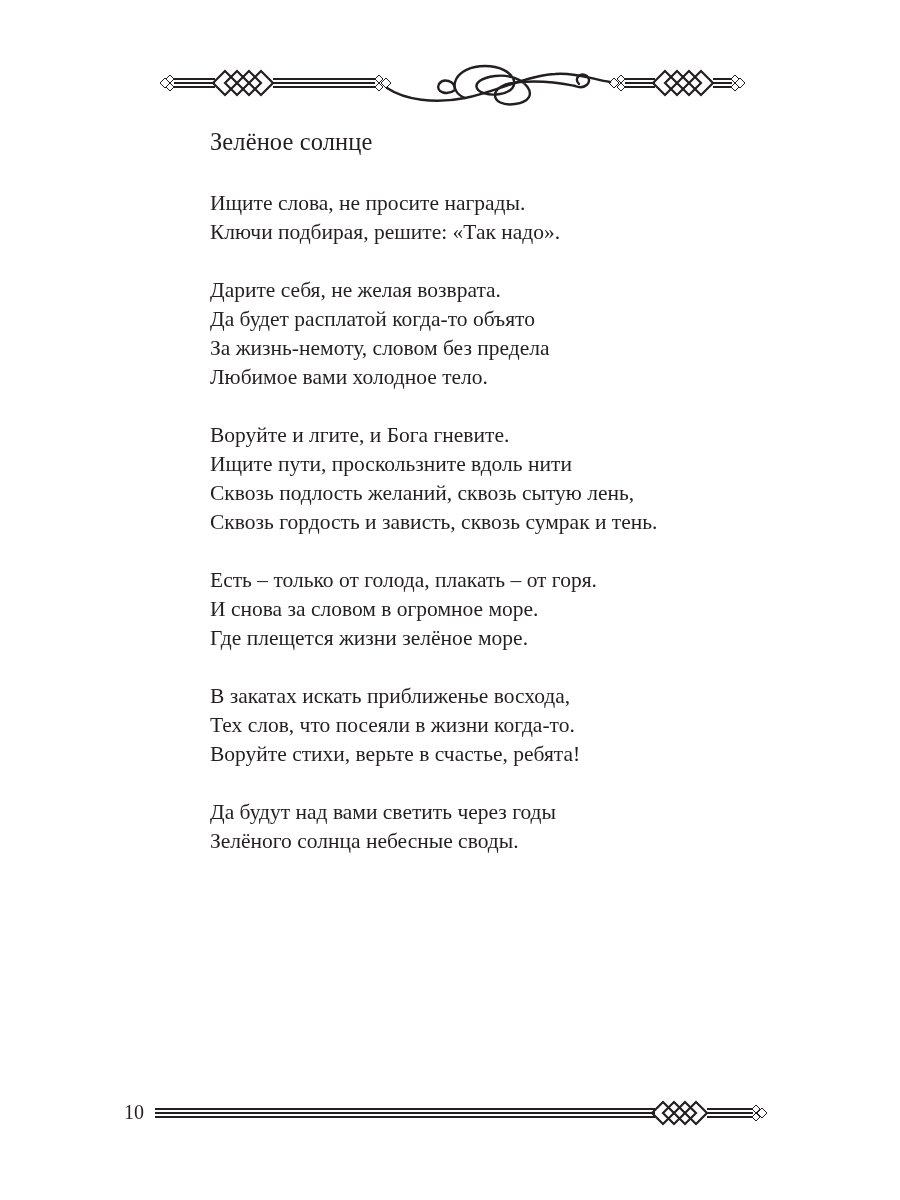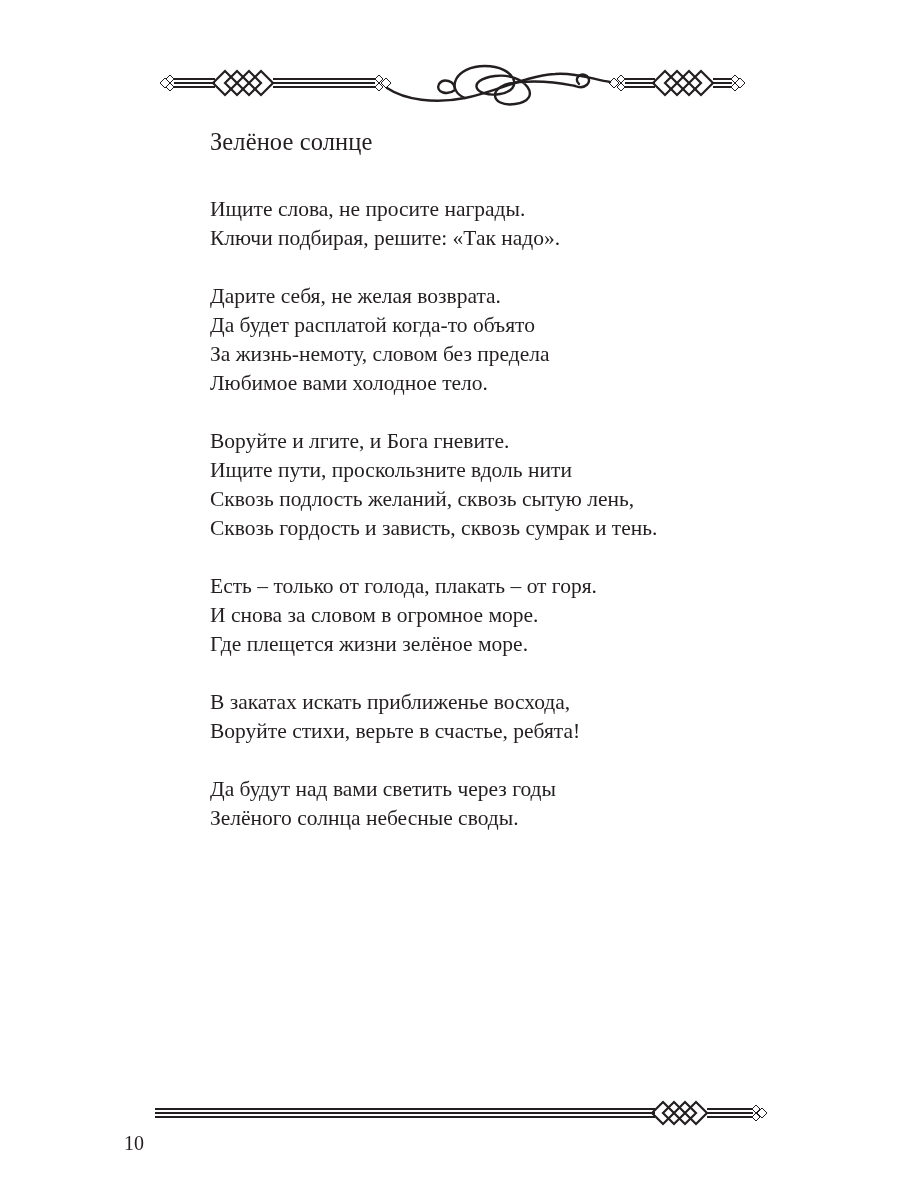--- a/index.html
+++ b/index.html
@@ -46,7 +46,7 @@
       width: 560px;
     }
     .stanza {
-      margin: 8px 0 29px 0;
+      margin: 2px 0 29px 0;
     }
     .line {
       display: block;

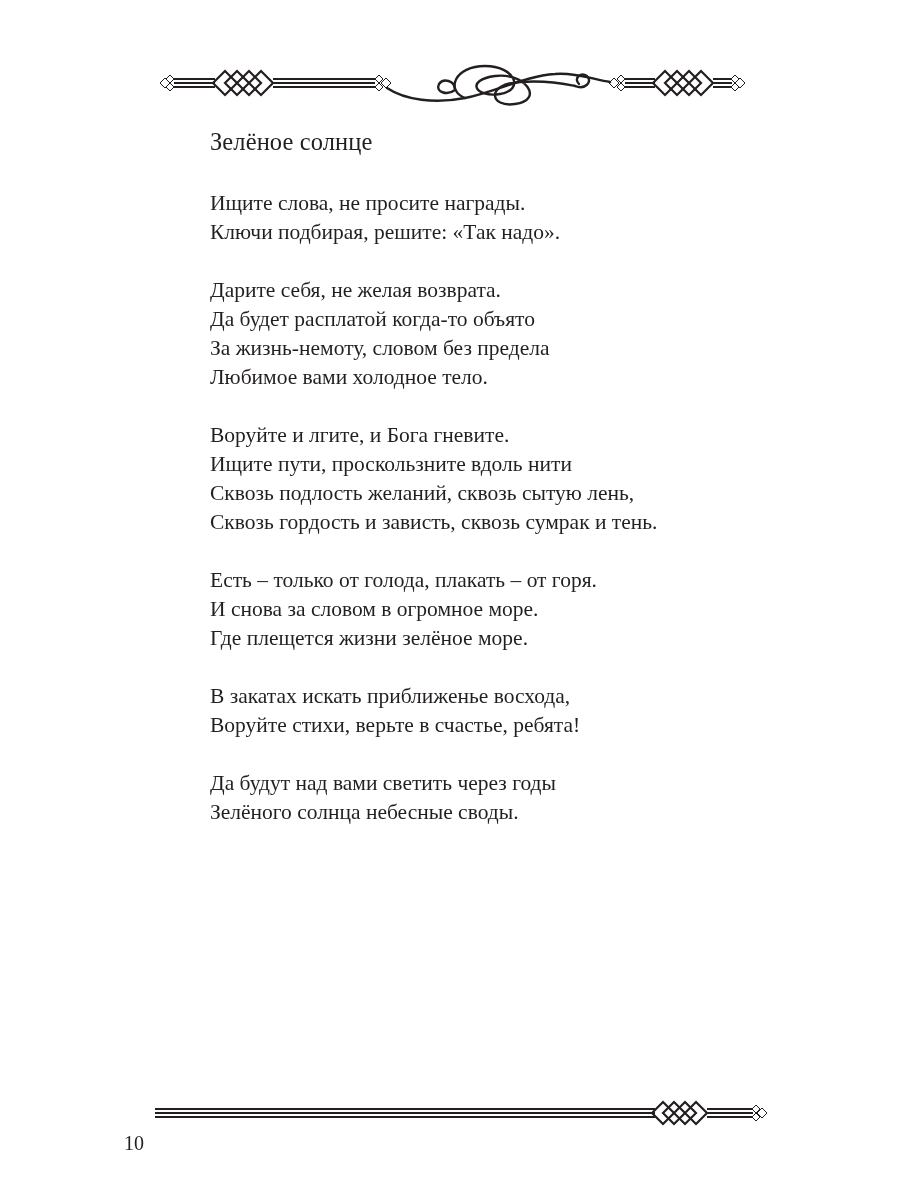--- a/index.html
+++ b/index.html
@@ -161,6 +161,7 @@
   </div>
   <div class="stanza">
     <span class="line">В закатах искать приближенье восхода,</span>
+    <span class="line">Тех слов, что посеяли в жизни когда-то.</span>
     <span class="line">Воруйте стихи, верьте в счастье, ребята!</span>
   </div>
   <div class="stanza">

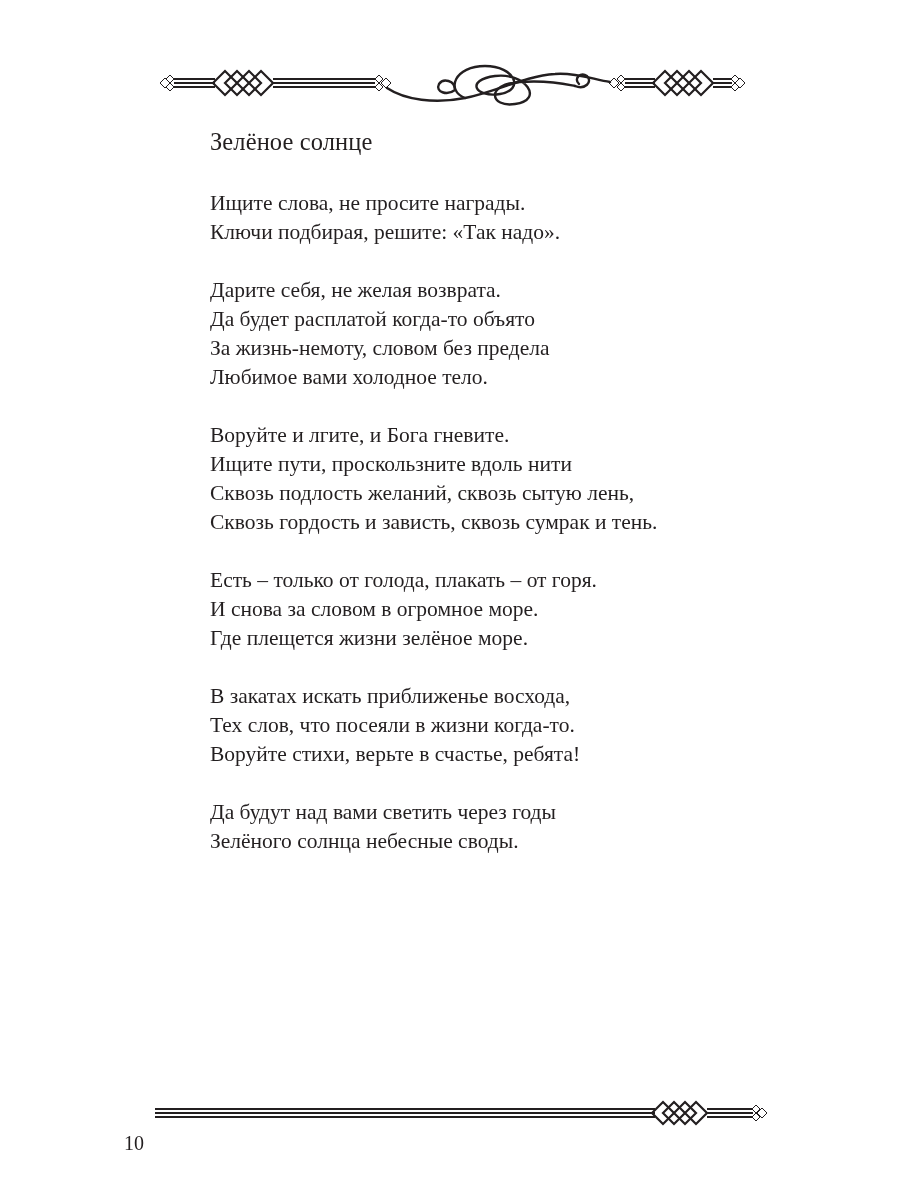--- a/index.html
+++ b/index.html
@@ -57,7 +57,7 @@
     .page-number {
       position: absolute;
       left: 124px;
-      top: 1130px;
+      top: 1099px;
       font-size: 20px;
       line-height: 26px;
       text-align: center;

